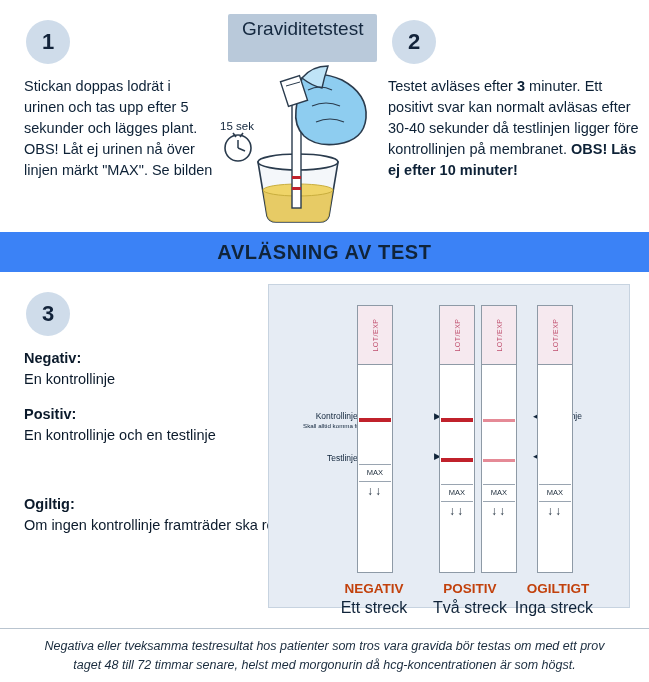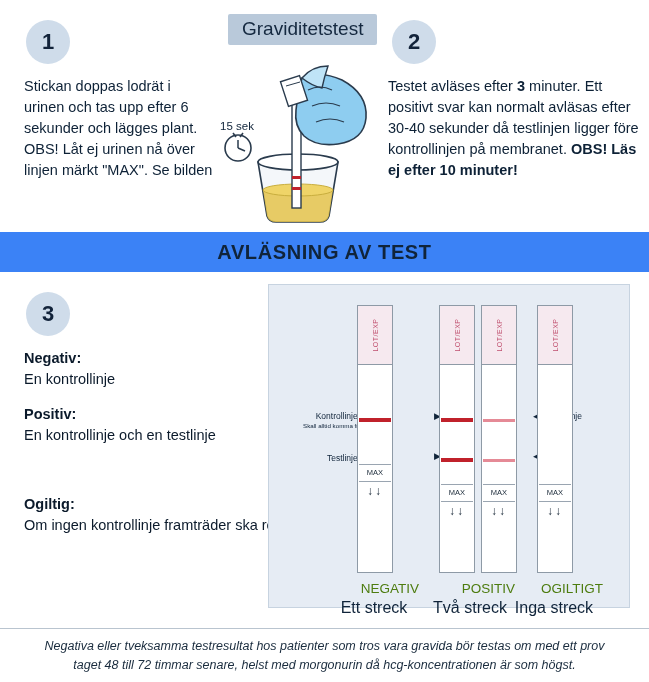--- a/index.html
+++ b/index.html
@@ -36,7 +36,7 @@
   .pill{
     position:absolute;left:228px;top:14px;
     background:#b9c9da;
-    padding:4px 14px 5px 14px;
+    padding:4px 14px 22px 14px;
     font-size:19px;color:#14283f;
     border-radius:2px;
   }

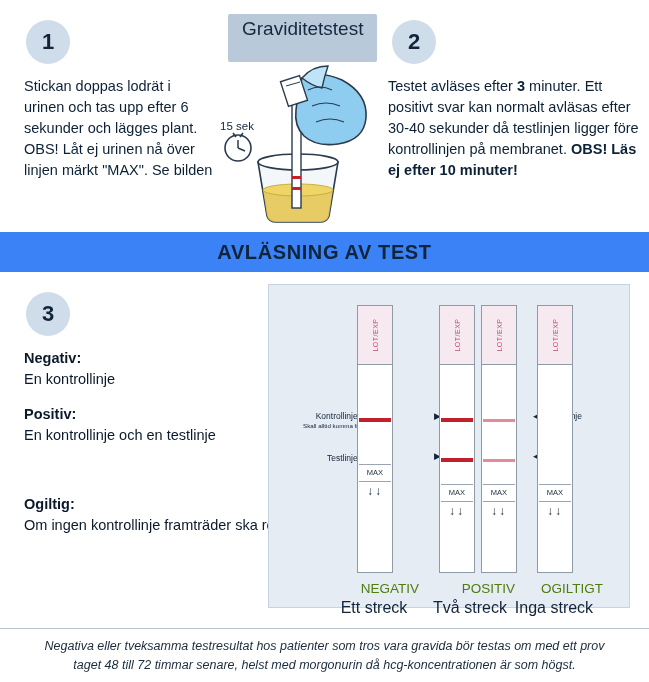--- a/index.html
+++ b/index.html
@@ -135,7 +135,7 @@
   <div class="top">
 
     <div class="circle" id="step1-circle">1</div>
-    <div class="step-text" id="step1-text">Stickan doppas lodrät i urinen och tas upp efter 6 sekunder och lägges plant. OBS! Låt ej urinen nå över linjen märkt "MAX". Se bilden</div>
+    <div class="step-text" id="step1-text">Stickan doppas lodrät i urinen och tas upp efter 5 sekunder och lägges plant. OBS! Låt ej urinen nå över linjen märkt "MAX". Se bilden</div>
 
     <div class="pill">Graviditetstest</div>
 

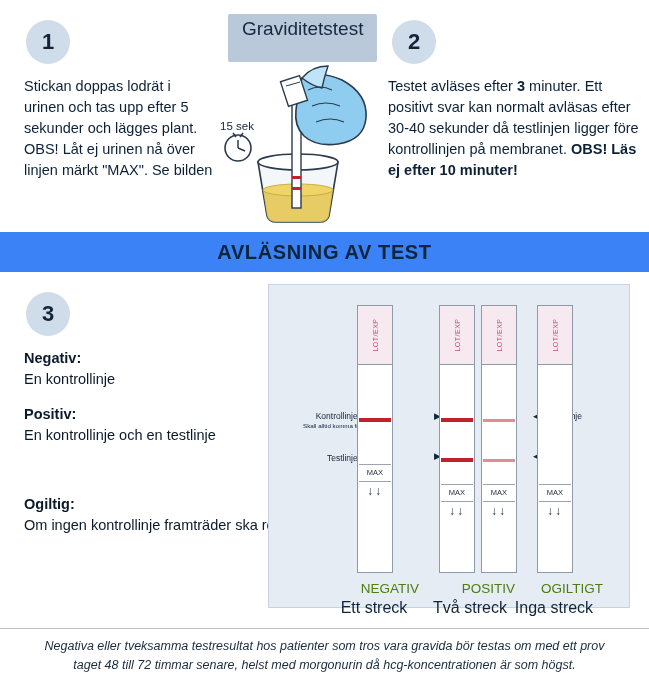--- a/index.html
+++ b/index.html
@@ -102,8 +102,8 @@
     font-size:12px;color:#1c2b3a;letter-spacing:2px;
   }
   .strip-label{
-    position:absolute;top:296px;width:90px;text-align:right;
-    font-size:13.5px;font-weight:normal;color:#4d7c0f;
+    position:absolute;top:296px;width:90px;text-align:center;
+    font-size:13.5px;font-weight:bold;color:#c2410c;
   }
   .strip-sub{
     position:absolute;top:314px;width:90px;text-align:center;

